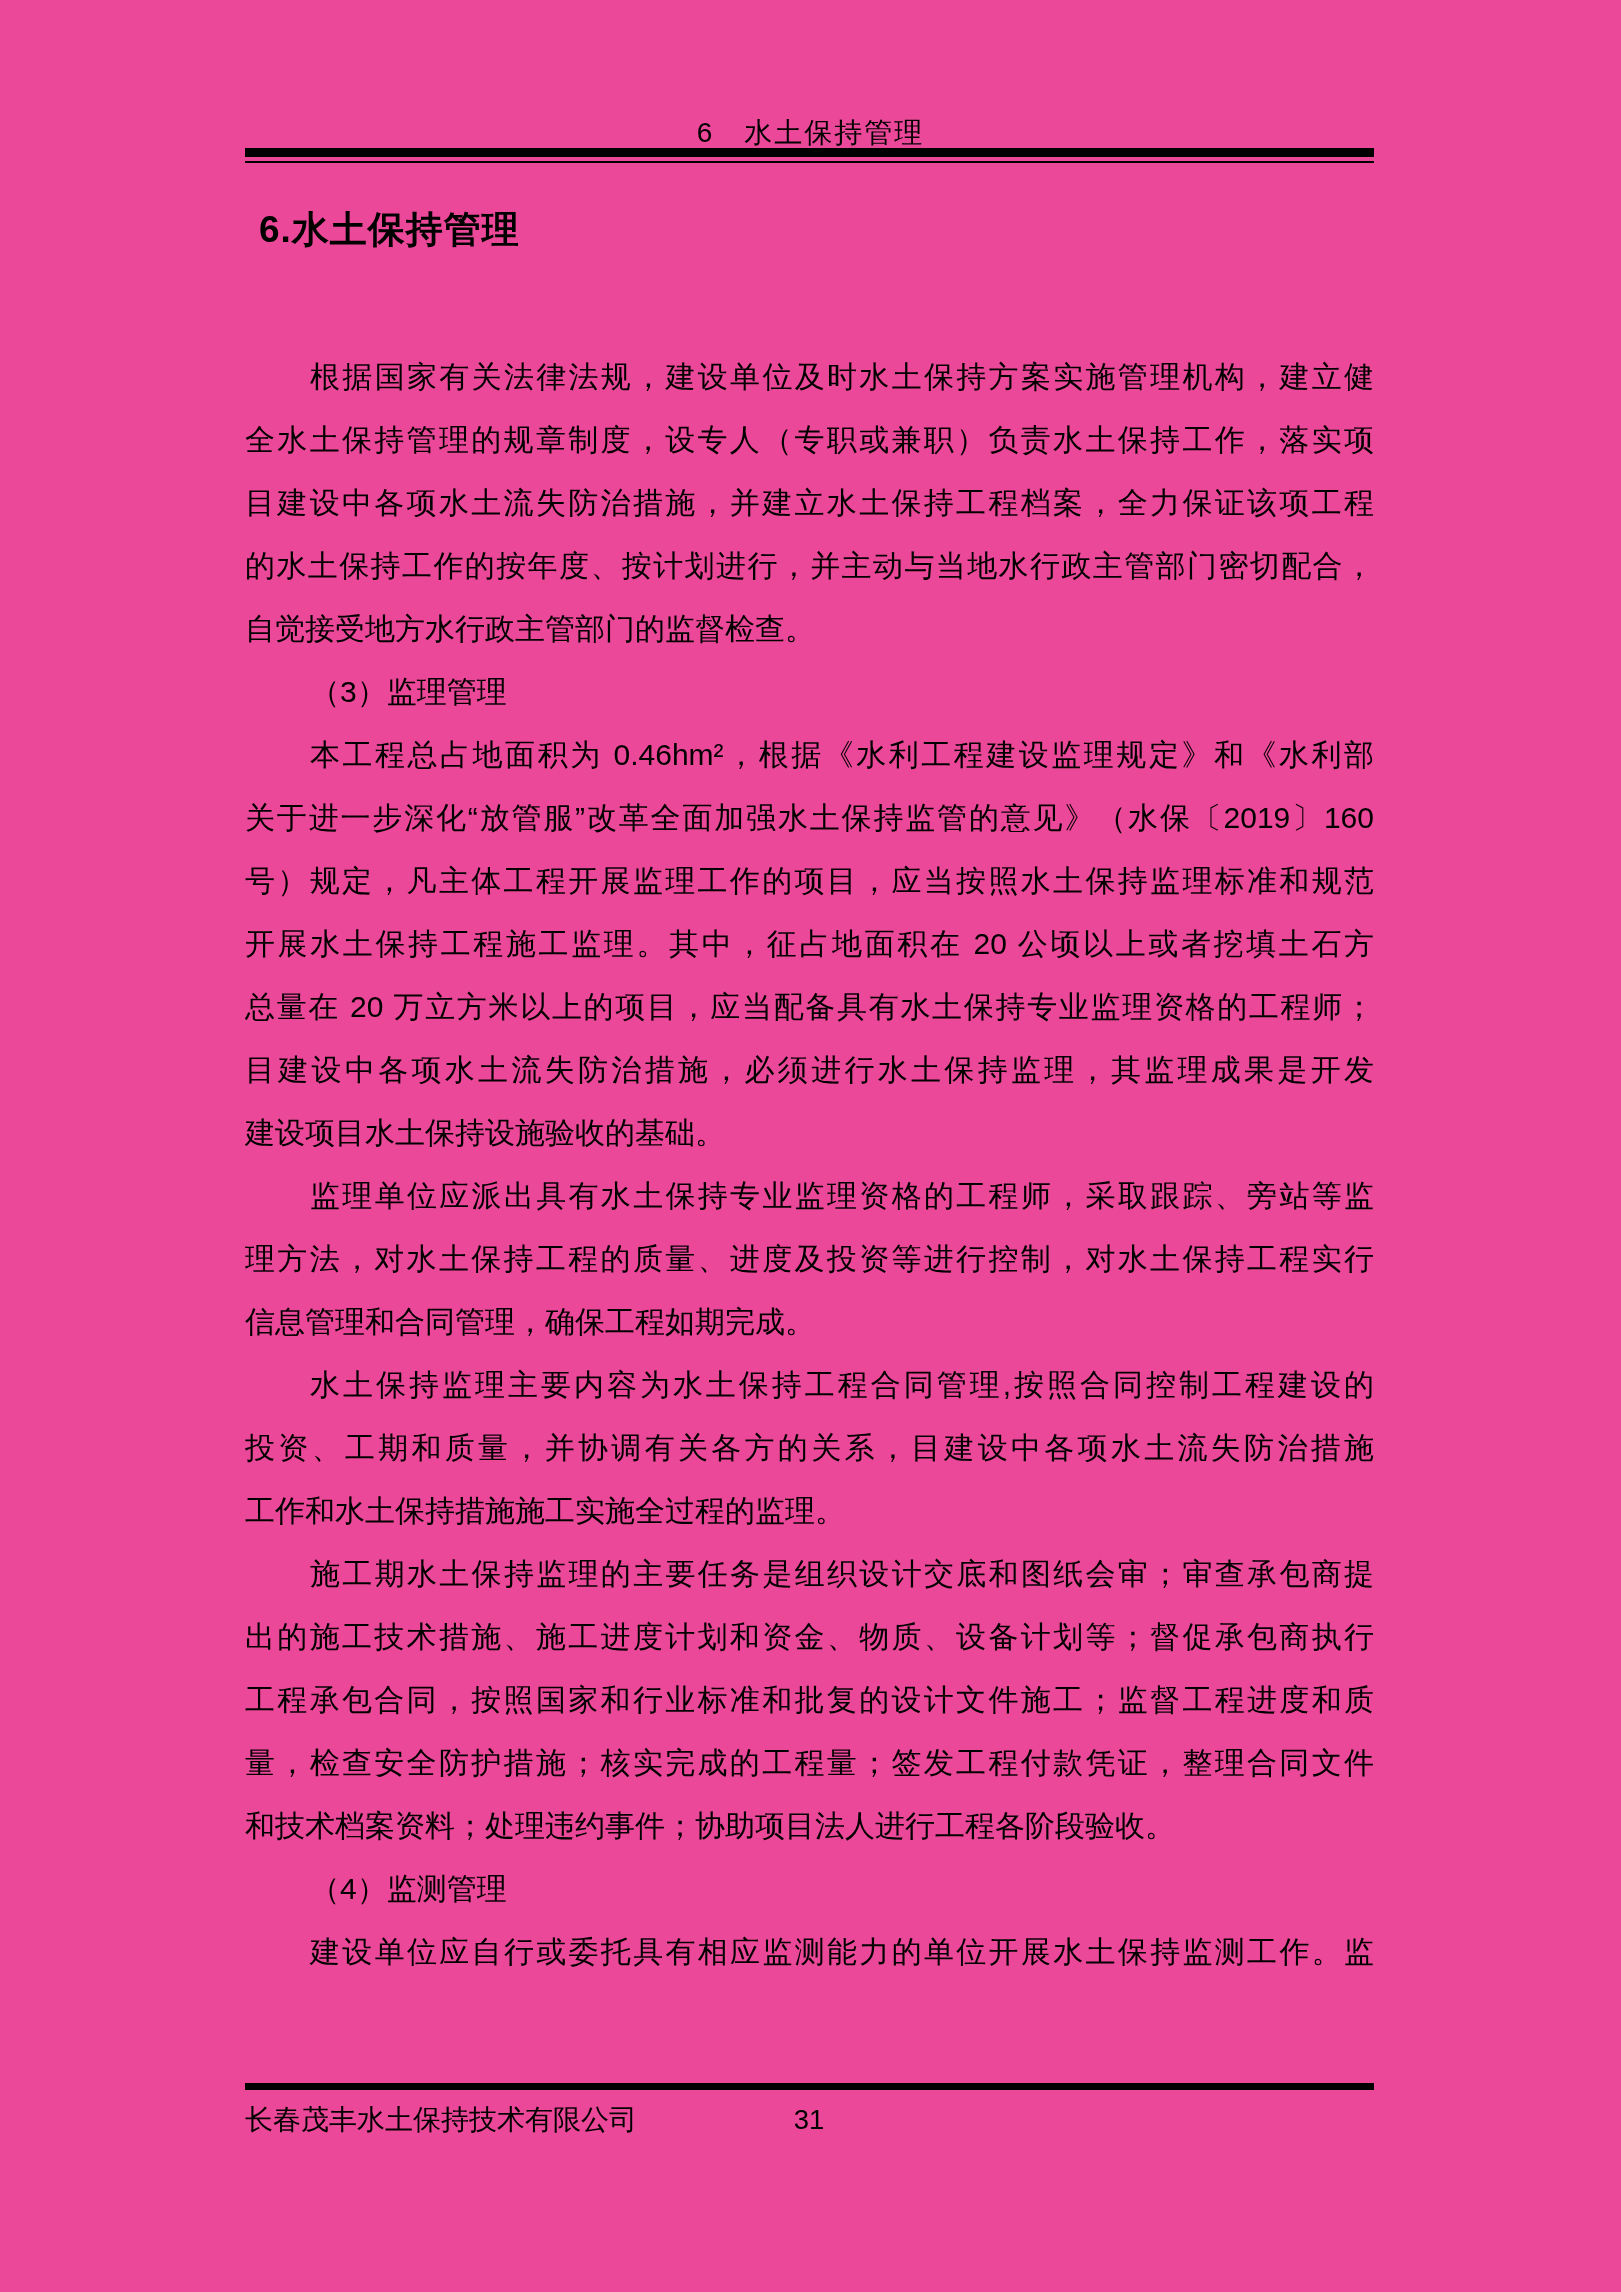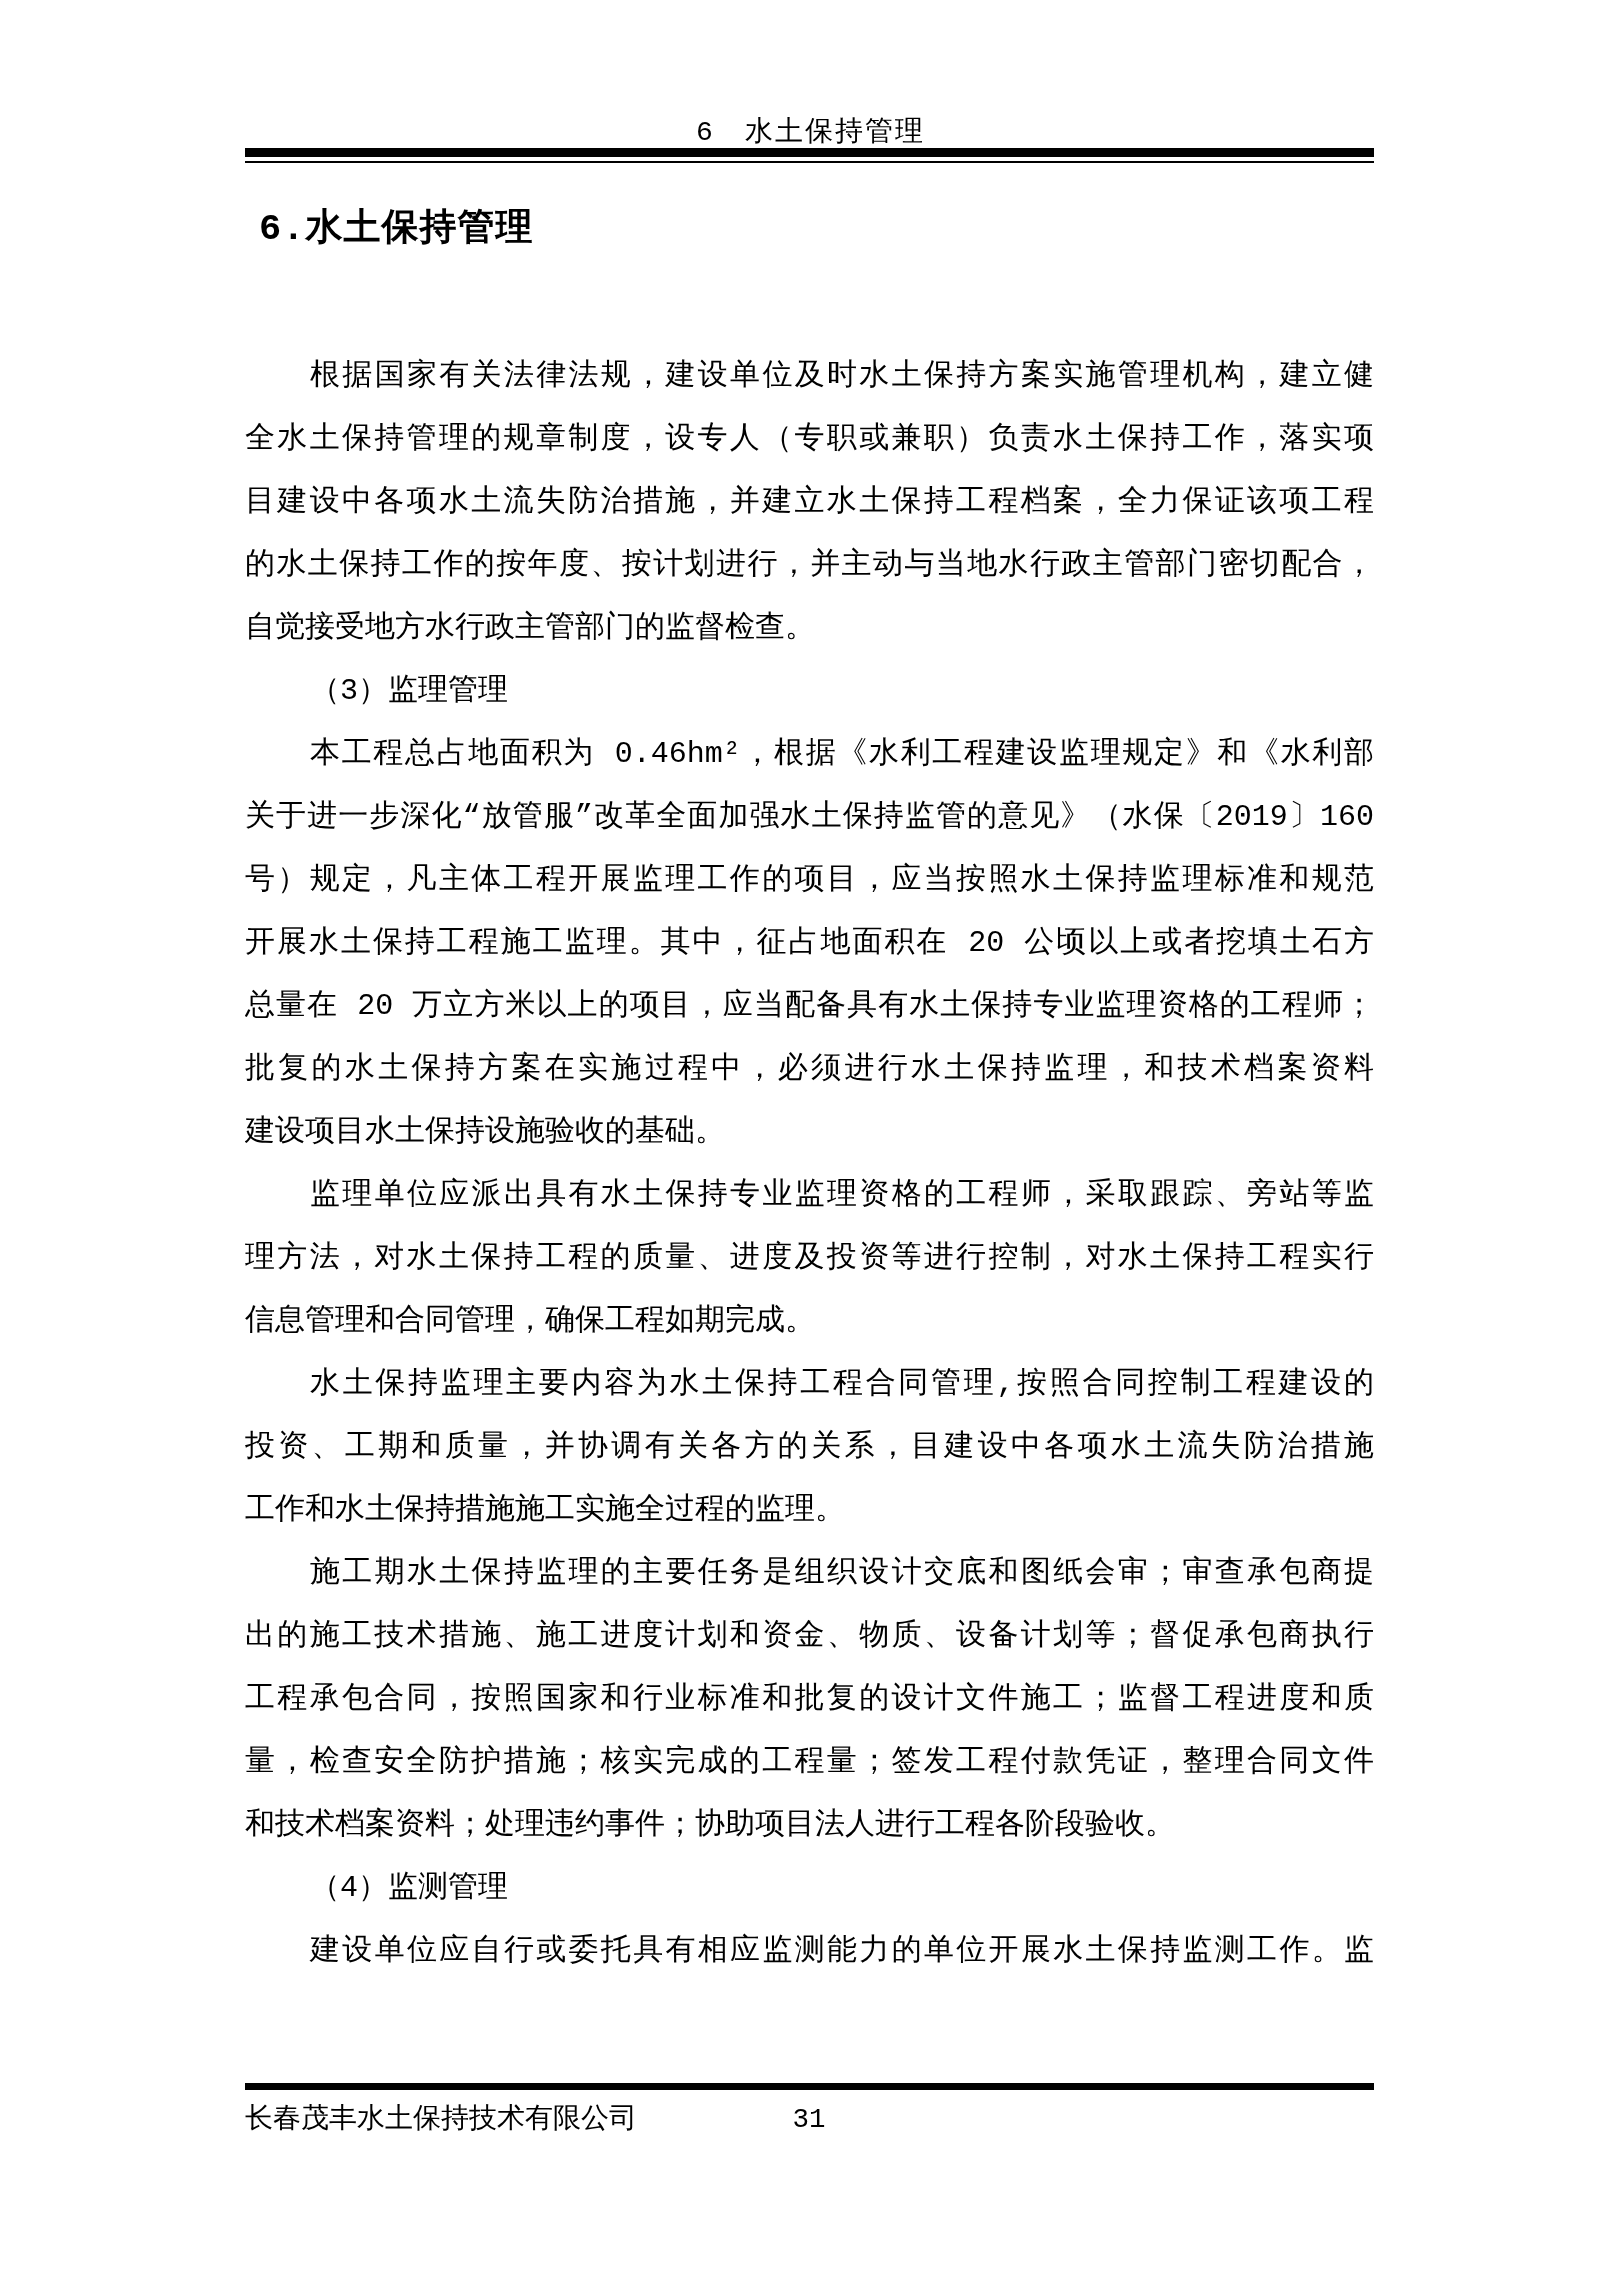--- a/index.html
+++ b/index.html
@@ -6,9 +6,9 @@
   .page{
     position:relative;
     width:1621px;height:2293px;
-    background:#ffffff;
+    background:#ec4899;
     color:#000000;
-    font-family:Liberation Mono, monospace;
+    font-family:Liberation Sans, sans-serif;
     overflow:hidden;
   }
   .running-header{

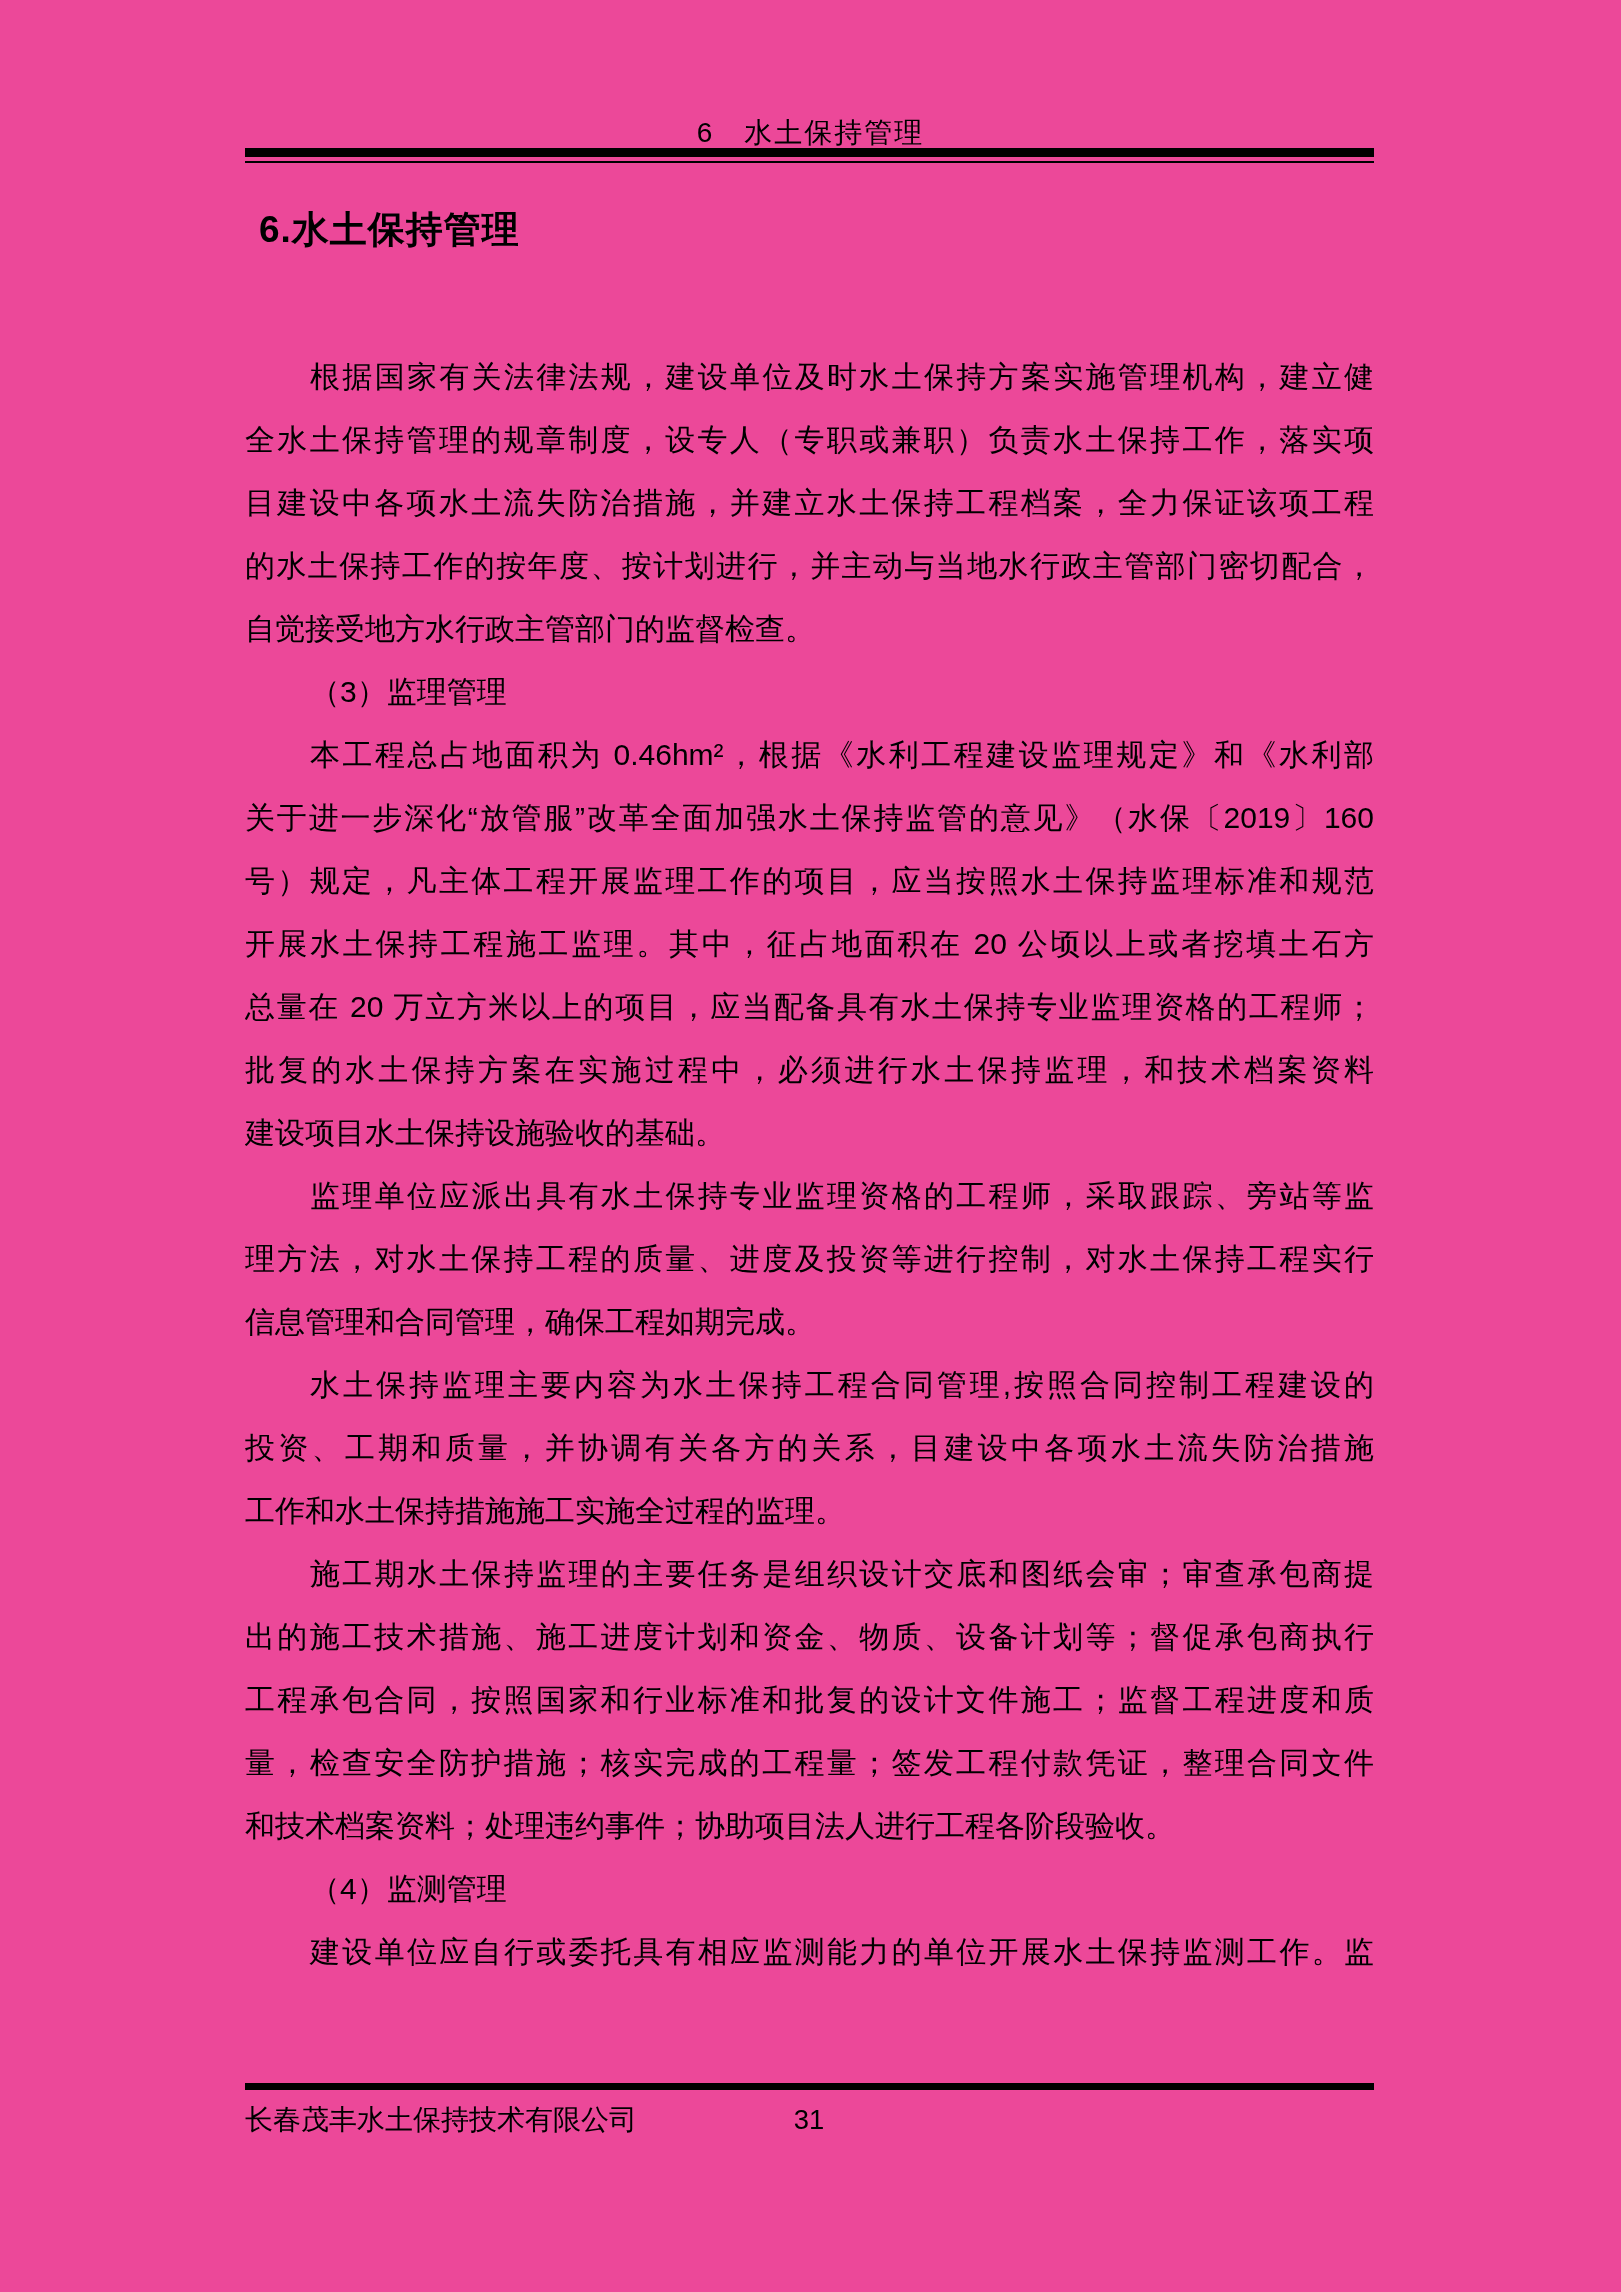--- a/index.html
+++ b/index.html
@@ -85,7 +85,7 @@
       <div class="line full">号）规定，凡主体工程开展监理工作的项目，应当按照水土保持监理标准和规范</div>
       <div class="line full">开展水土保持工程施工监理。其中，征占地面积在 20 公顷以上或者挖填土石方</div>
       <div class="line full">总量在 20 万立方米以上的项目，应当配备具有水土保持专业监理资格的工程师；</div>
-      <div class="line full">批复的水土保持方案在实施过程中，必须进行水土保持监理，和技术档案资料</div>
+      <div class="line full">目建设中各项水土流失防治措施，必须进行水土保持监理，其监理成果是开发</div>
       <div class="line">建设项目水土保持设施验收的基础。</div>
       <div class="line indent full">监理单位应派出具有水土保持专业监理资格的工程师，采取跟踪、旁站等监</div>
       <div class="line full">理方法，对水土保持工程的质量、进度及投资等进行控制，对水土保持工程实行</div>

